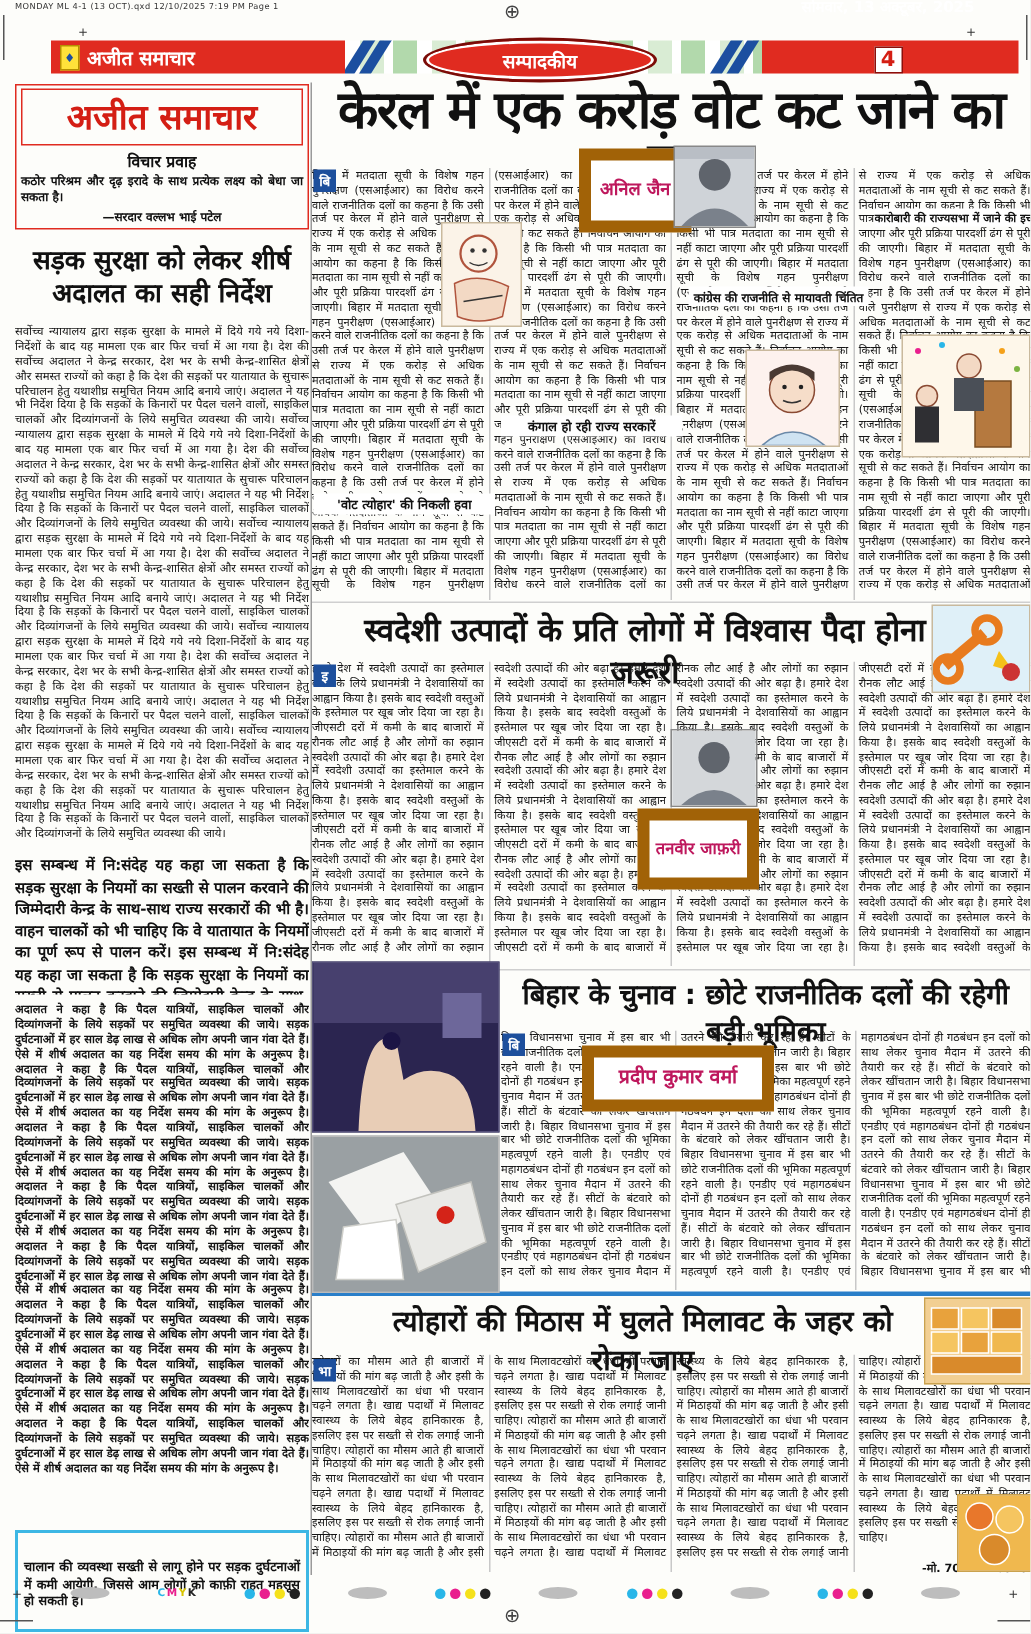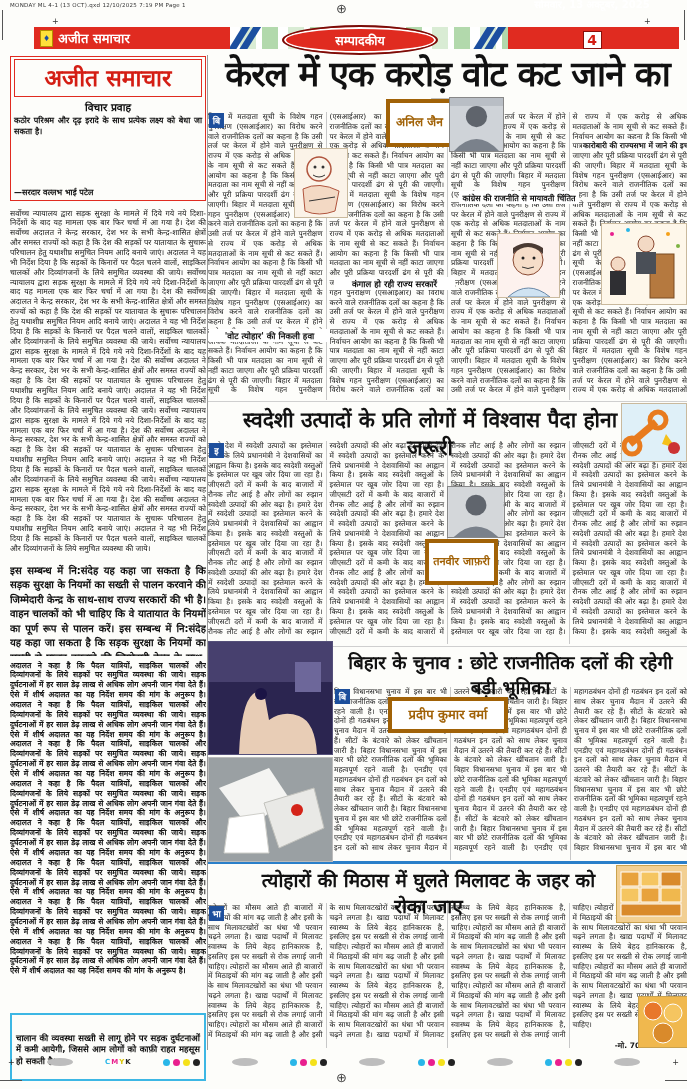--- a/index.html
+++ b/index.html
@@ -60,7 +60,7 @@
 
   .dropcap{position:absolute;width:15px;height:15px;background:#1d4f9c;color:#fff;font-size:9px;
      font-weight:bold;display:flex;align-items:center;justify-content:center;z-index:2;}
-  .authorbox{position:absolute;border:4px solid #a16207;background:#fff;color:#a16207;font-weight:bold;
+  .authorbox{position:absolute;border:8px solid #a16207;background:#fff;color:#be185d;font-weight:bold;
      display:flex;align-items:center;justify-content:center;text-align:center;z-index:2;line-height:1.15;}
   .photo{position:absolute;z-index:2;border:1px solid #888;overflow:hidden;}
   .photo svg,.art svg{display:block;width:100%;height:100%;}

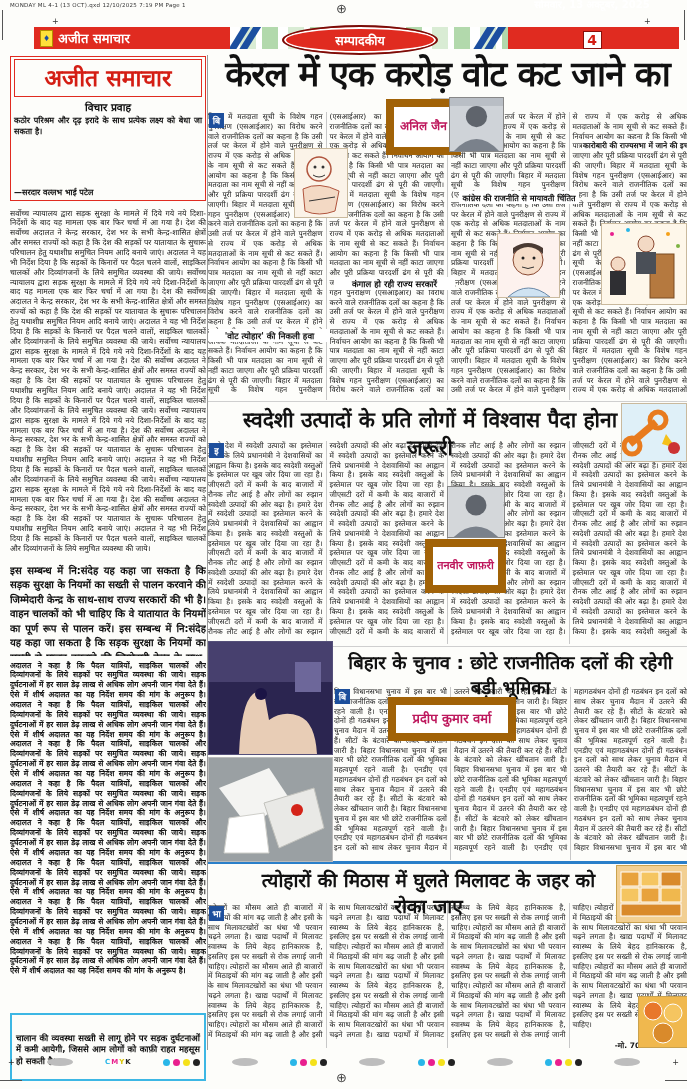--- a/index.html
+++ b/index.html
@@ -36,7 +36,7 @@
      font-weight:bold;font-size:23px;text-align:center;padding:1px 0 3px;}
   .masthead-sub{text-align:center;font-weight:bold;font-size:10.5px;margin:3px 0 2px;}
   .masthead-quote{font-size:8px;font-weight:bold;text-align:justify;line-height:1.35;}
-  .masthead-qauthor{font-size:8px;font-weight:bold;text-align:left;margin-top:48px;}
+  .masthead-qauthor{font-size:8px;font-weight:bold;text-align:center;}
   .left-headline{font-weight:800;font-size:17.5px;line-height:1.3;text-align:center;margin:10px 2px 4px;}
   .smallbody{font-size:7.6px;line-height:1.3;text-align:justify;overflow:hidden;color:#141414;}
   .lb1{height:350px;margin-top:8px;}

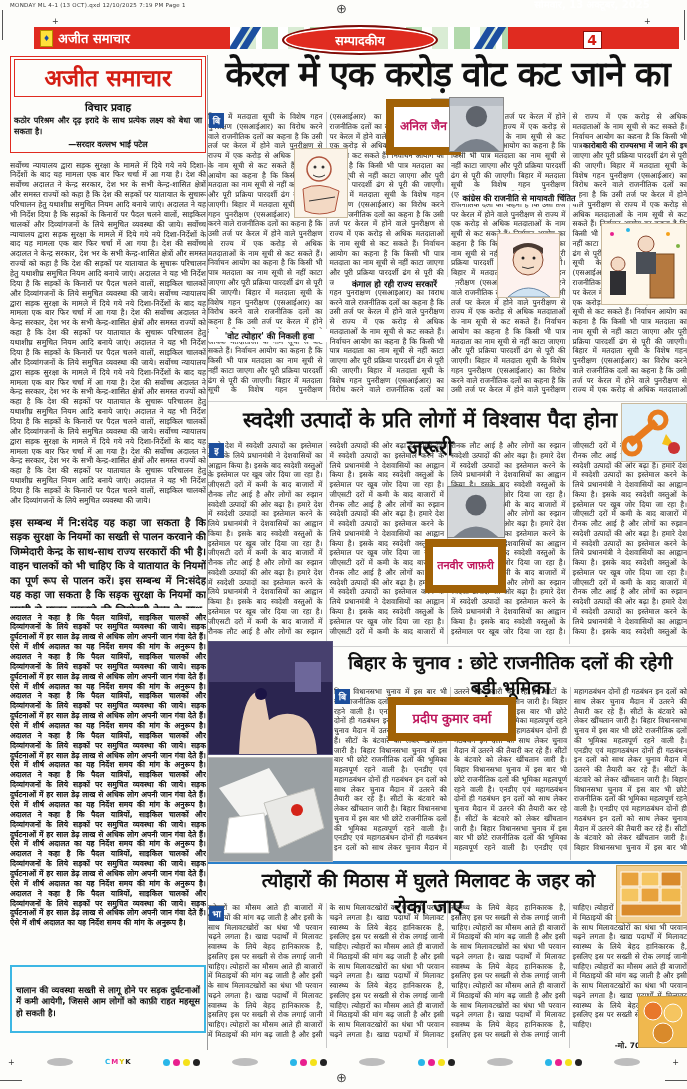--- a/index.html
+++ b/index.html
@@ -119,6 +119,7 @@
       <div class="masthead-quote">कठोर परिश्रम और दृढ़ इरादे के साथ प्रत्येक लक्ष्य को बेधा जा सकता है।</div>
       <div class="masthead-qauthor">—सरदार वल्लभ भाई पटेल</div>
     </div>
+    <div class="left-headline">सड़क सुरक्षा को लेकर शीर्ष अदालत का सही निर्देश</div>
     <div class="smallbody lb1">सर्वोच्च न्यायालय द्वारा सड़क सुरक्षा के मामले में दिये गये नये दिशा-निर्देशों के बाद यह मामला एक बार फिर चर्चा में आ गया है। देश की सर्वोच्च अदालत ने केन्द्र सरकार, देश भर के सभी केन्द्र-शासित क्षेत्रों और समस्त राज्यों को कहा है कि देश की सड़कों पर यातायात के सुचारू परिचालन हेतु यथाशीघ्र समुचित नियम आदि बनाये जाएं। अदालत ने यह भी निर्देश दिया है कि सड़कों के किनारों पर पैदल चलने वालों, साइकिल चालकों और दिव्यांगजनों के लिये समुचित व्यवस्था की जाये। सर्वोच्च न्यायालय द्वारा सड़क सुरक्षा के मामले में दिये गये नये दिशा-निर्देशों के बाद यह मामला एक बार फिर चर्चा में आ गया है। देश की सर्वोच्च अदालत ने केन्द्र सरकार, देश भर के सभी केन्द्र-शासित क्षेत्रों और समस्त राज्यों को कहा है कि देश की सड़कों पर यातायात के सुचारू परिचालन हेतु यथाशीघ्र समुचित नियम आदि बनाये जाएं। अदालत ने यह भी निर्देश दिया है कि सड़कों के किनारों पर पैदल चलने वालों, साइकिल चालकों और दिव्यांगजनों के लिये समुचित व्यवस्था की जाये। सर्वोच्च न्यायालय द्वारा सड़क सुरक्षा के मामले में दिये गये नये दिशा-निर्देशों के बाद यह मामला एक बार फिर चर्चा में आ गया है। देश की सर्वोच्च अदालत ने केन्द्र सरकार, देश भर के सभी केन्द्र-शासित क्षेत्रों और समस्त राज्यों को कहा है कि देश की सड़कों पर यातायात के सुचारू परिचालन हेतु यथाशीघ्र समुचित नियम आदि बनाये जाएं। अदालत ने यह भी निर्देश दिया है कि सड़कों के किनारों पर पैदल चलने वालों, साइकिल चालकों और दिव्यांगजनों के लिये समुचित व्यवस्था की जाये। सर्वोच्च न्यायालय द्वारा सड़क सुरक्षा के मामले में दिये गये नये दिशा-निर्देशों के बाद यह मामला एक बार फिर चर्चा में आ गया है। देश की सर्वोच्च अदालत ने केन्द्र सरकार, देश भर के सभी केन्द्र-शासित क्षेत्रों और समस्त राज्यों को कहा है कि देश की सड़कों पर यातायात के सुचारू परिचालन हेतु यथाशीघ्र समुचित नियम आदि बनाये जाएं। अदालत ने यह भी निर्देश दिया है कि सड़कों के किनारों पर पैदल चलने वालों, साइकिल चालकों और दिव्यांगजनों के लिये समुचित व्यवस्था की जाये। सर्वोच्च न्यायालय द्वारा सड़क सुरक्षा के मामले में दिये गये नये दिशा-निर्देशों के बाद यह मामला एक बार फिर चर्चा में आ गया है। देश की सर्वोच्च अदालत ने केन्द्र सरकार, देश भर के सभी केन्द्र-शासित क्षेत्रों और समस्त राज्यों को कहा है कि देश की सड़कों पर यातायात के सुचारू परिचालन हेतु यथाशीघ्र समुचित नियम आदि बनाये जाएं। अदालत ने यह भी निर्देश दिया है कि सड़कों के किनारों पर पैदल चलने वालों, साइकिल चालकों और दिव्यांगजनों के लिये समुचित व्यवस्था की जाये।</div>
     <div class="lbold">इस सम्बन्ध में नि:संदेह यह कहा जा सकता है कि सड़क सुरक्षा के नियमों का सख्ती से पालन करवाने की जिम्मेदारी केन्द्र के साथ-साथ राज्य सरकारों की भी है। वाहन चालकों को भी चाहिए कि वे यातायात के नियमों का पूर्ण रूप से पालन करें। इस सम्बन्ध में नि:संदेह यह कहा जा सकता है कि सड़क सुरक्षा के नियमों का सख्ती से पालन करवाने की जिम्मेदारी केन्द्र के साथ-साथ राज्य सरकारों की भी है। वाहन चालकों को भी चाहिए कि वे यातायात के नियमों का पूर्ण रूप से पालन करें।</div>
     <div class="smallbody lb2">अदालत ने कहा है कि पैदल यात्रियों, साइकिल चालकों और दिव्यांगजनों के लिये सड़कों पर समुचित व्यवस्था की जाये। सड़क दुर्घटनाओं में हर साल डेढ़ लाख से अधिक लोग अपनी जान गंवा देते हैं। ऐसे में शीर्ष अदालत का यह निर्देश समय की मांग के अनुरूप है। अदालत ने कहा है कि पैदल यात्रियों, साइकिल चालकों और दिव्यांगजनों के लिये सड़कों पर समुचित व्यवस्था की जाये। सड़क दुर्घटनाओं में हर साल डेढ़ लाख से अधिक लोग अपनी जान गंवा देते हैं। ऐसे में शीर्ष अदालत का यह निर्देश समय की मांग के अनुरूप है। अदालत ने कहा है कि पैदल यात्रियों, साइकिल चालकों और दिव्यांगजनों के लिये सड़कों पर समुचित व्यवस्था की जाये। सड़क दुर्घटनाओं में हर साल डेढ़ लाख से अधिक लोग अपनी जान गंवा देते हैं। ऐसे में शीर्ष अदालत का यह निर्देश समय की मांग के अनुरूप है। अदालत ने कहा है कि पैदल यात्रियों, साइकिल चालकों और दिव्यांगजनों के लिये सड़कों पर समुचित व्यवस्था की जाये। सड़क दुर्घटनाओं में हर साल डेढ़ लाख से अधिक लोग अपनी जान गंवा देते हैं। ऐसे में शीर्ष अदालत का यह निर्देश समय की मांग के अनुरूप है। अदालत ने कहा है कि पैदल यात्रियों, साइकिल चालकों और दिव्यांगजनों के लिये सड़कों पर समुचित व्यवस्था की जाये। सड़क दुर्घटनाओं में हर साल डेढ़ लाख से अधिक लोग अपनी जान गंवा देते हैं। ऐसे में शीर्ष अदालत का यह निर्देश समय की मांग के अनुरूप है। अदालत ने कहा है कि पैदल यात्रियों, साइकिल चालकों और दिव्यांगजनों के लिये सड़कों पर समुचित व्यवस्था की जाये। सड़क दुर्घटनाओं में हर साल डेढ़ लाख से अधिक लोग अपनी जान गंवा देते हैं। ऐसे में शीर्ष अदालत का यह निर्देश समय की मांग के अनुरूप है। अदालत ने कहा है कि पैदल यात्रियों, साइकिल चालकों और दिव्यांगजनों के लिये सड़कों पर समुचित व्यवस्था की जाये। सड़क दुर्घटनाओं में हर साल डेढ़ लाख से अधिक लोग अपनी जान गंवा देते हैं। ऐसे में शीर्ष अदालत का यह निर्देश समय की मांग के अनुरूप है। अदालत ने कहा है कि पैदल यात्रियों, साइकिल चालकों और दिव्यांगजनों के लिये सड़कों पर समुचित व्यवस्था की जाये। सड़क दुर्घटनाओं में हर साल डेढ़ लाख से अधिक लोग अपनी जान गंवा देते हैं। ऐसे में शीर्ष अदालत का यह निर्देश समय की मांग के अनुरूप है।</div>

